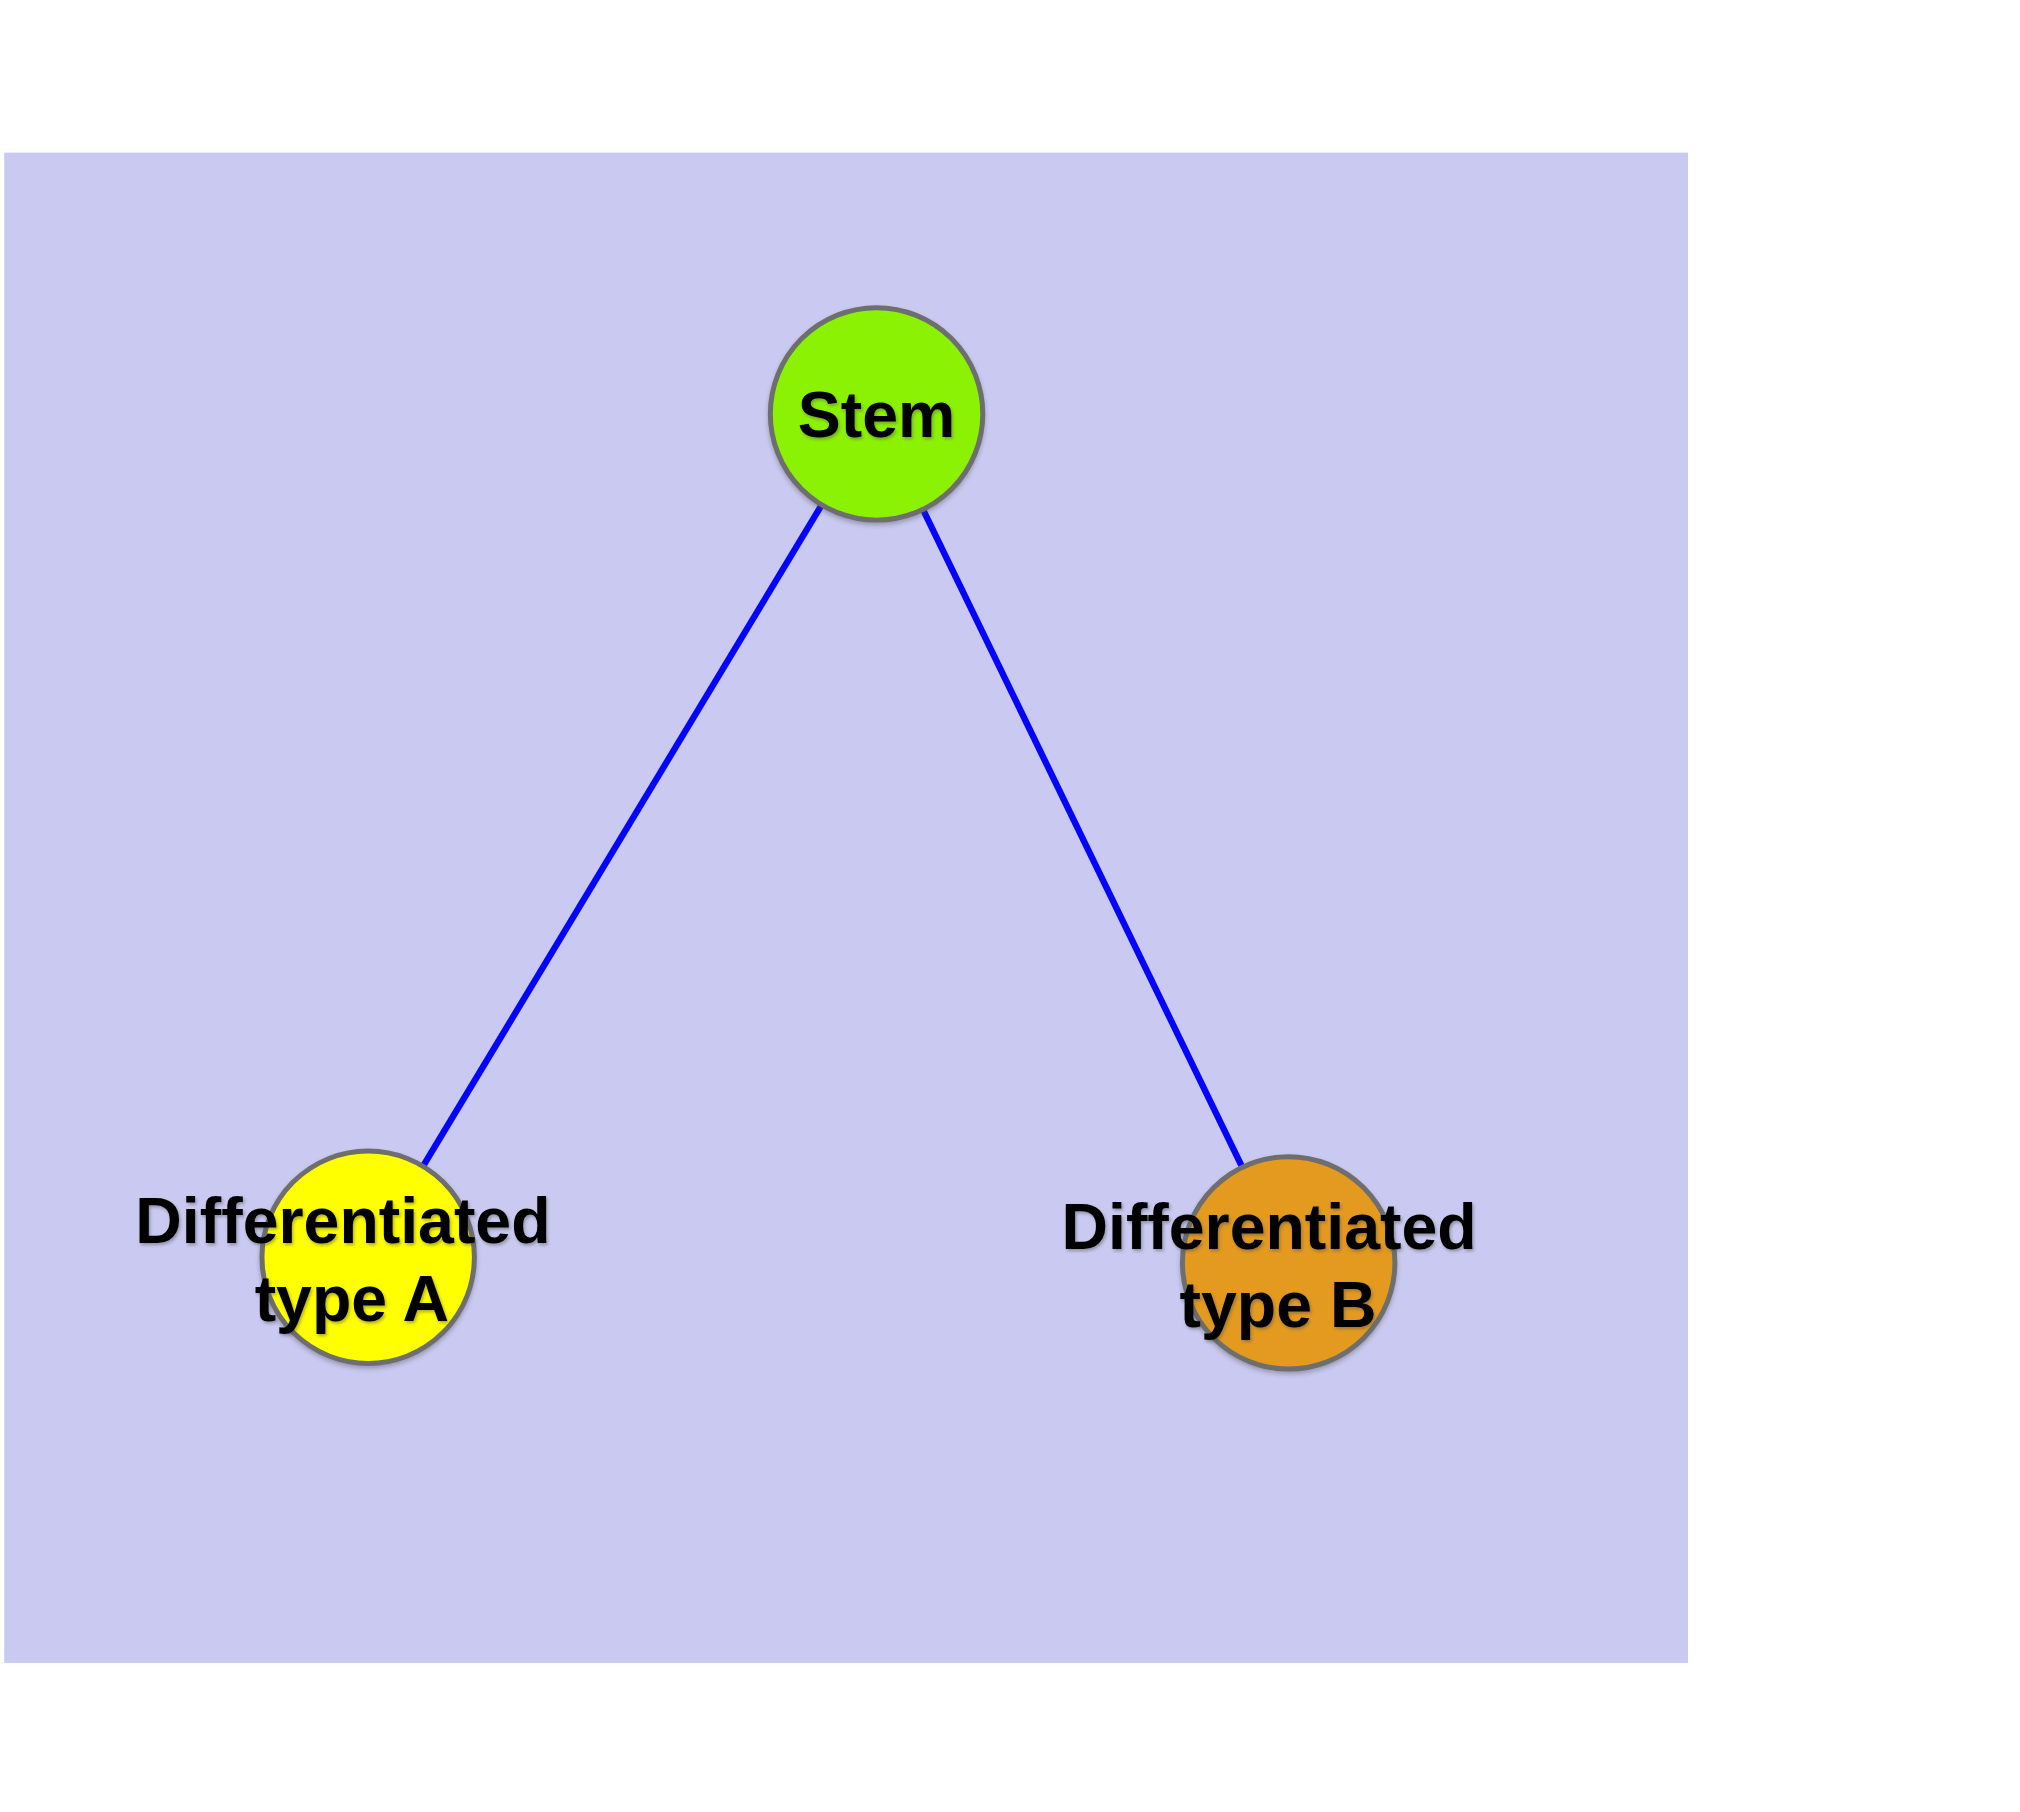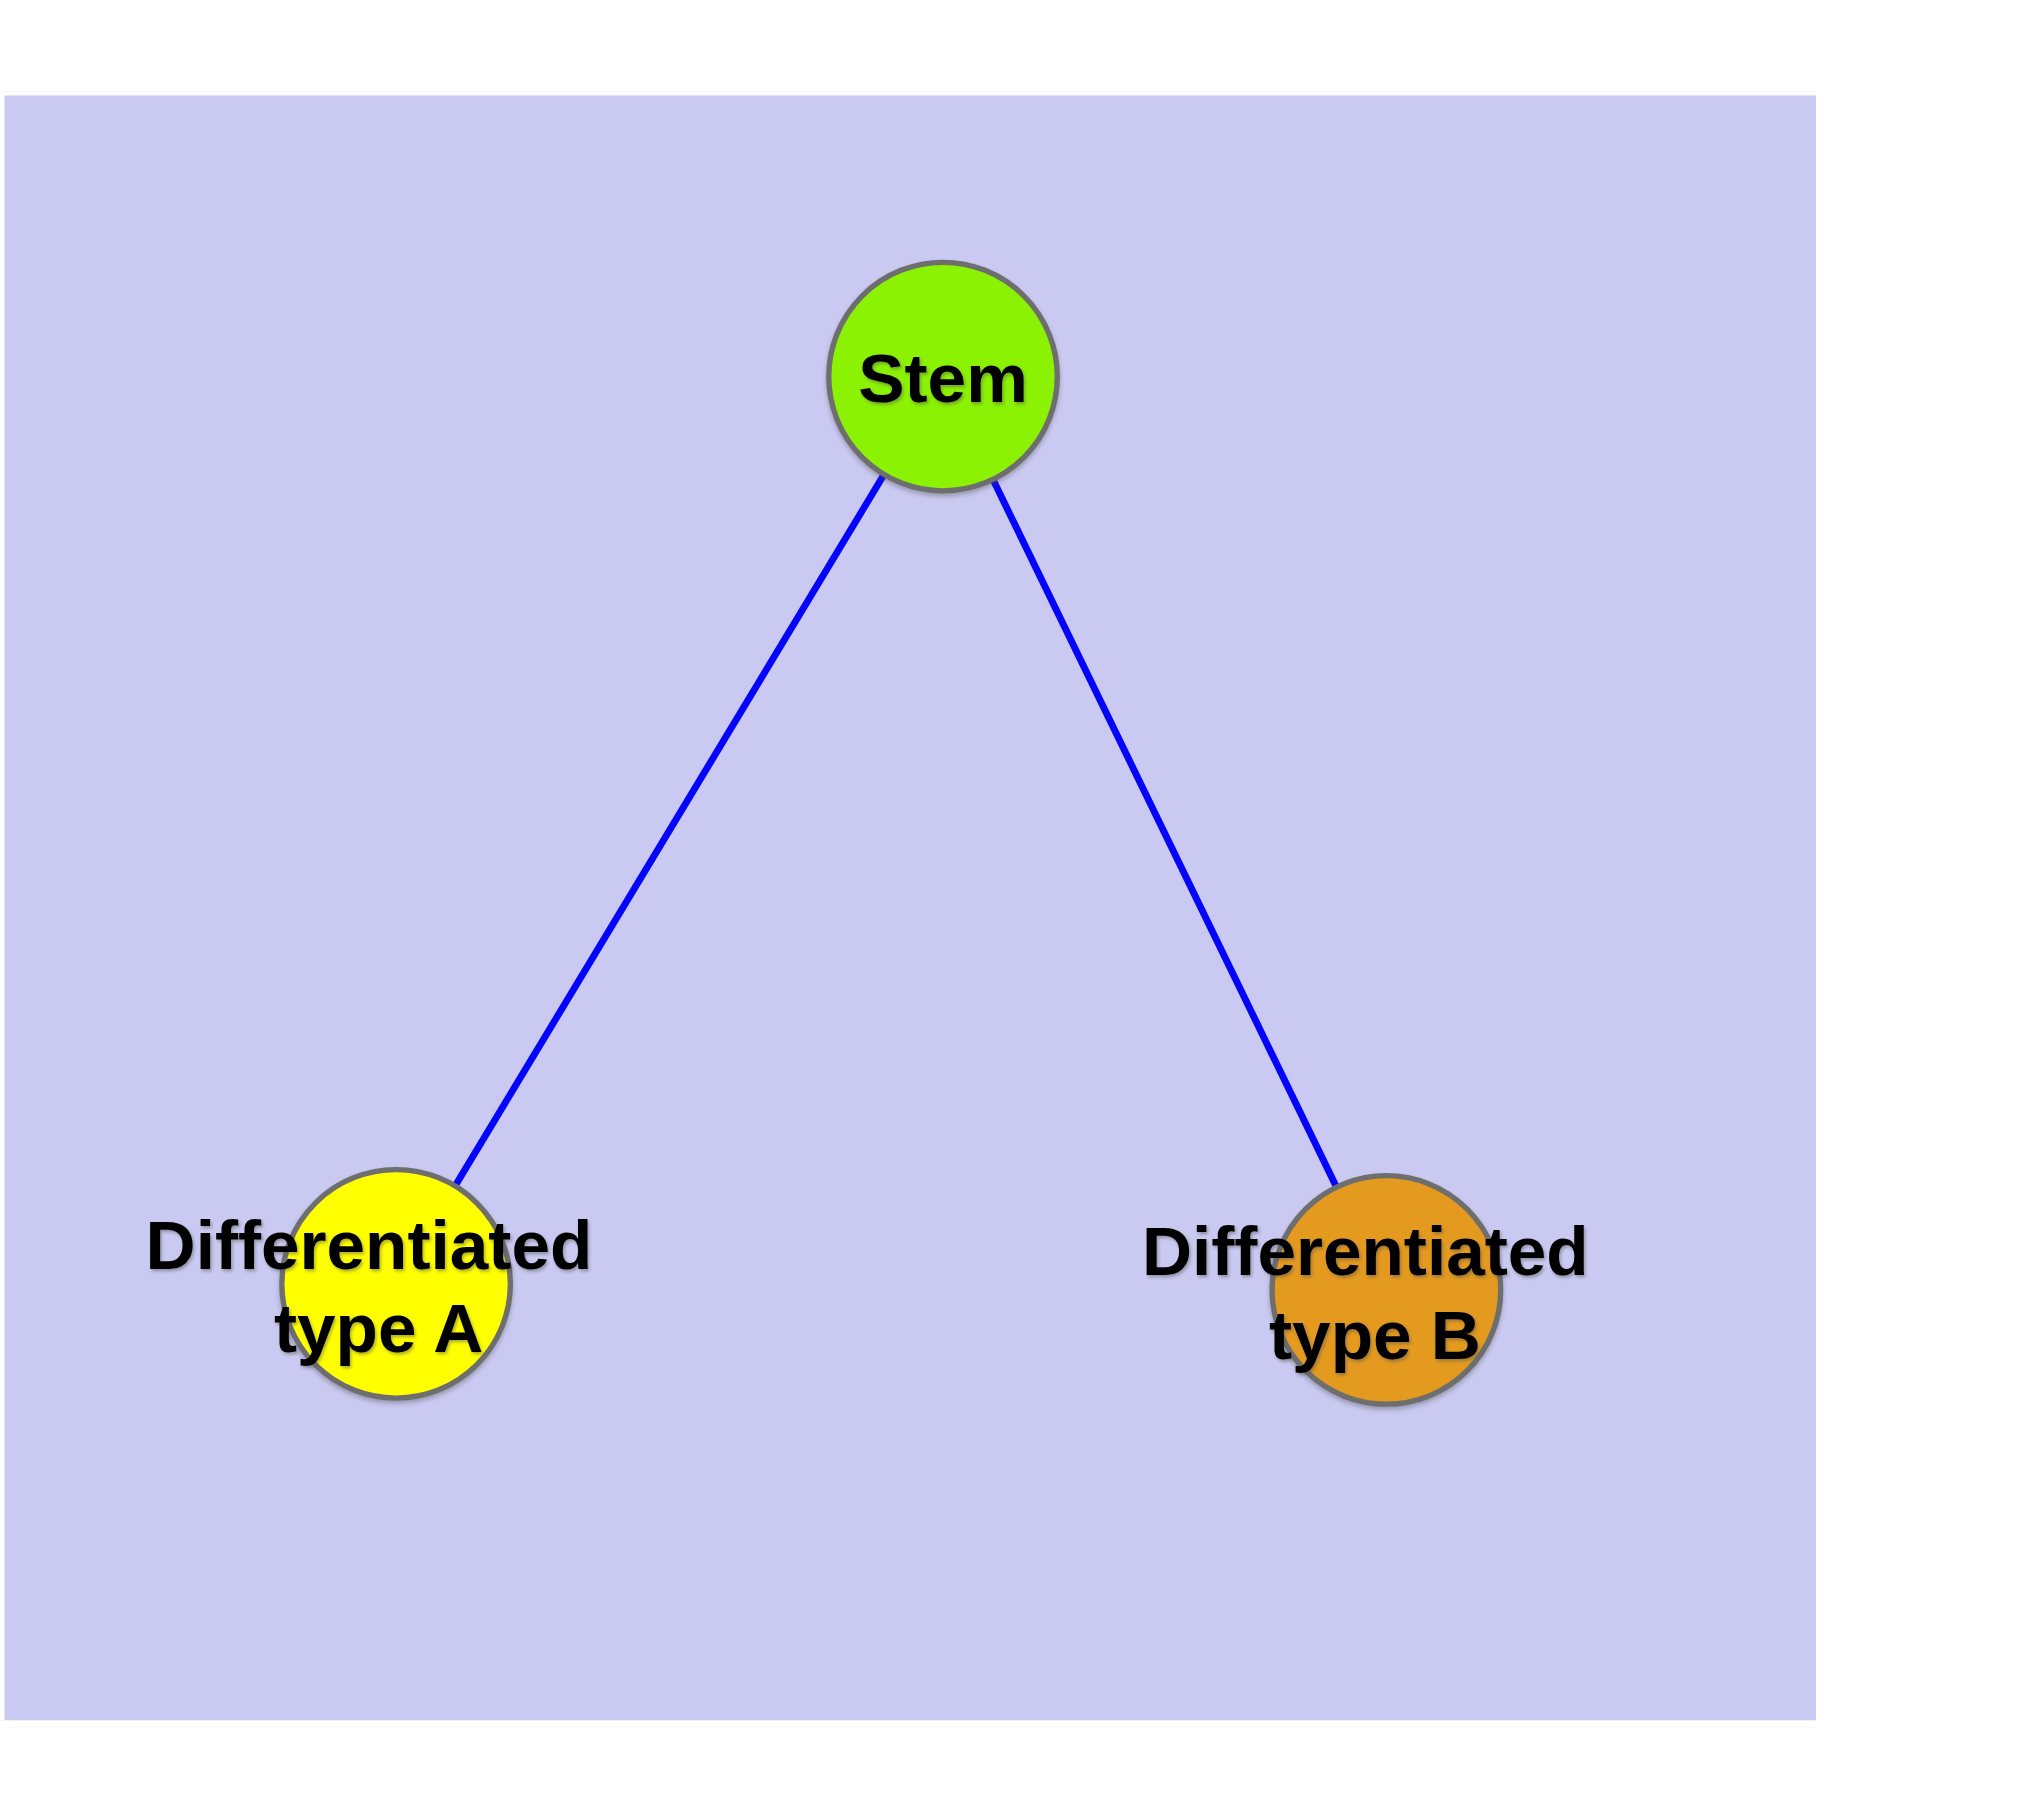--- a/index.html
+++ b/index.html
@@ -9,7 +9,7 @@
   }
   .canvas {
     position: relative;
-    width: 1816px;
+    width: 1688px;
     height: 1812px;
     overflow: hidden;
   }

